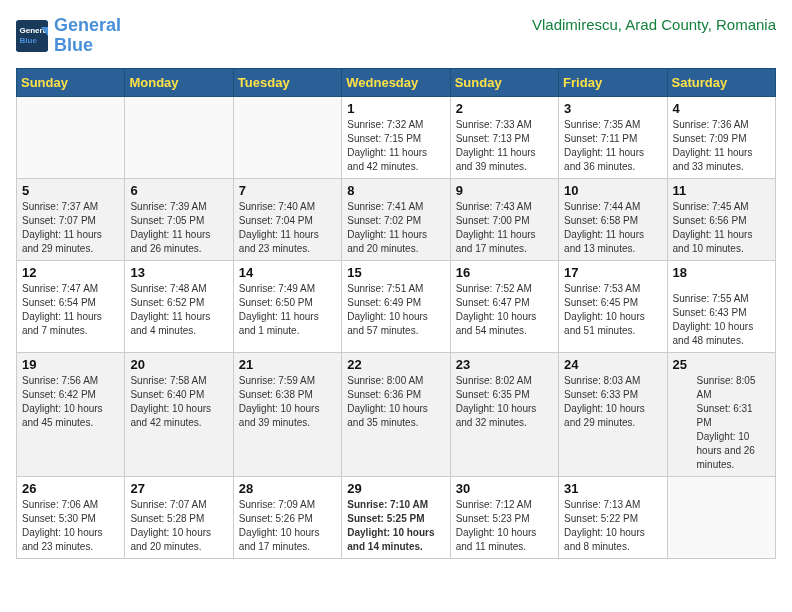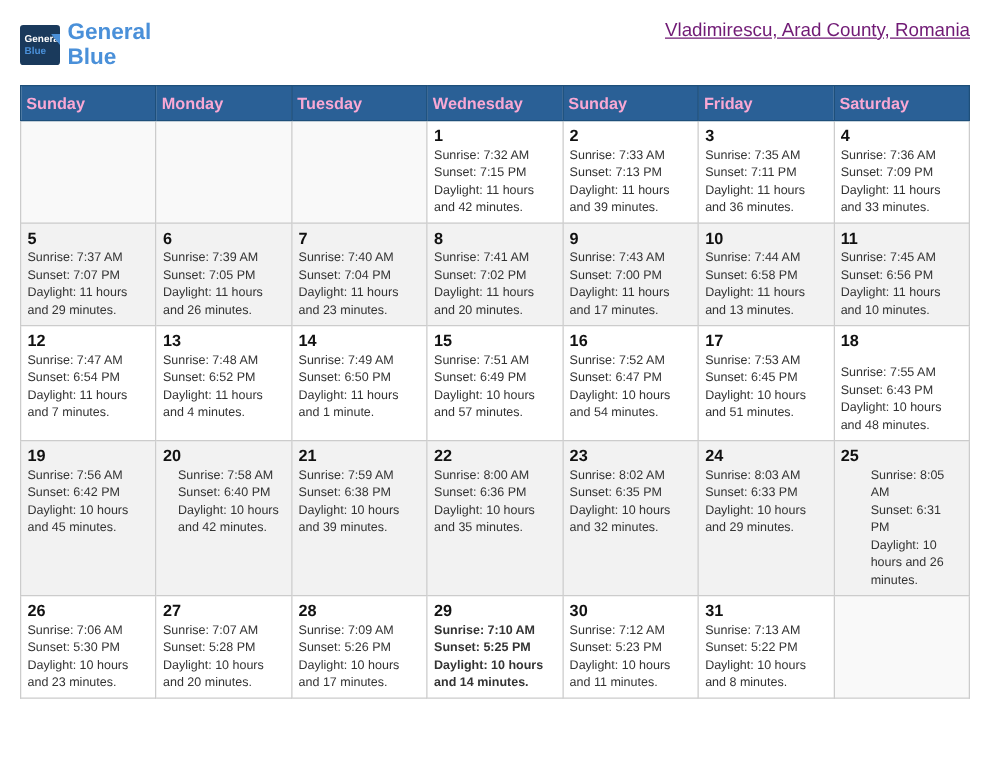--- a/index.html
+++ b/index.html
@@ -44,8 +44,7 @@
     }
     .location-title {
       font-size: 15px;
-      color: #701a75;
-      text-decoration: underline;
+      color: #15803d;
     }
     .calendar {
       width: 100%;

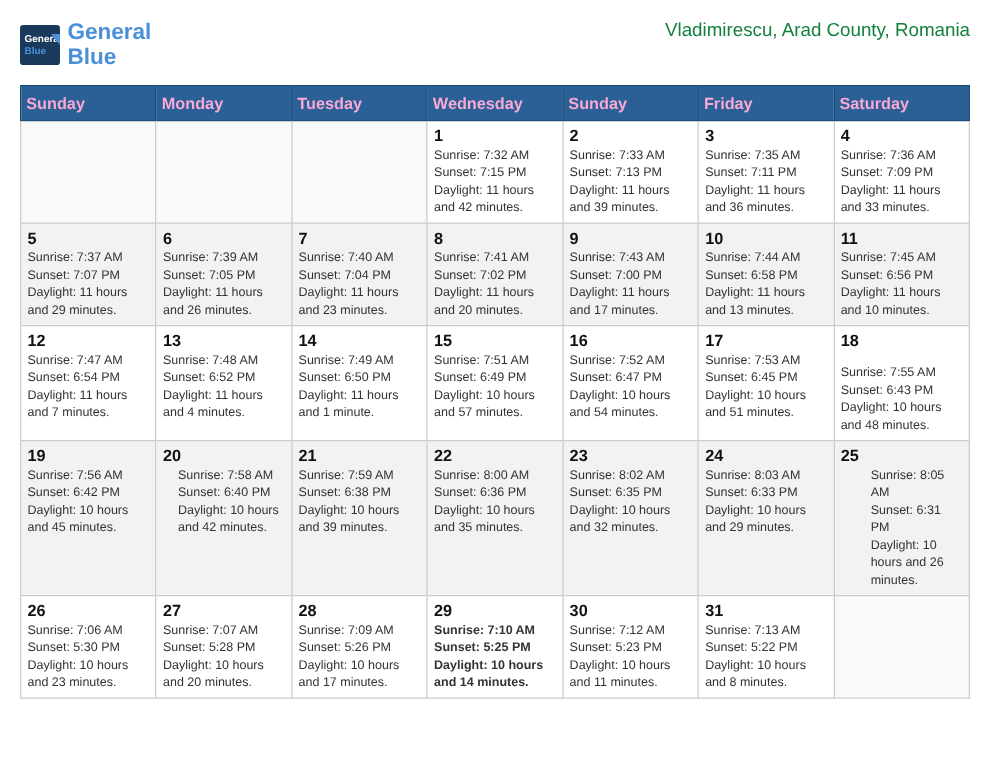--- a/index.html
+++ b/index.html
@@ -53,7 +53,7 @@
     }
     .calendar th {
       background: #2a6096;
-      color: #f9a8d4;
+      color: #fde047;
       font-size: 13px;
       font-weight: bold;
       padding: 6px 4px;

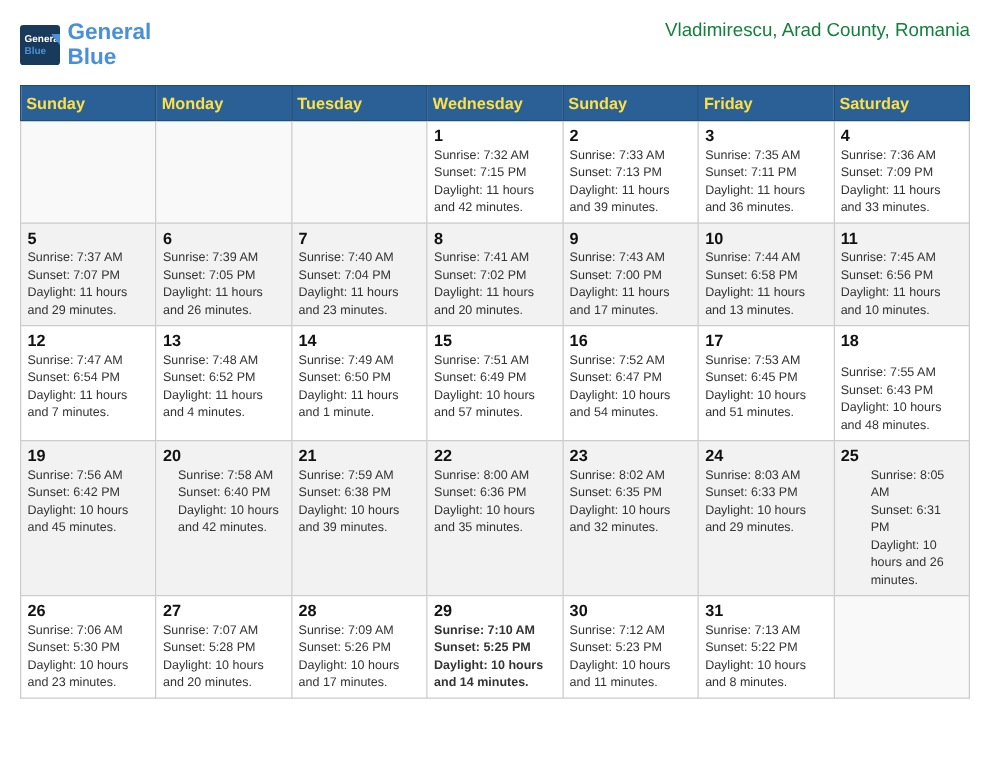--- a/index.html
+++ b/index.html
@@ -251,7 +251,7 @@
         </td>
         <td>
           <div class="day-number">20</div>
-          <div class="day-info" style="white-space: pre-line; margin-left: 12px;">Sunrise: 7:58 AM
+          <div class="day-info" style="white-space: pre-line;">Sunrise: 7:58 AM
 Sunset: 6:40 PM
 Daylight: 10 hours and 42 minutes.</div>
         </td>

